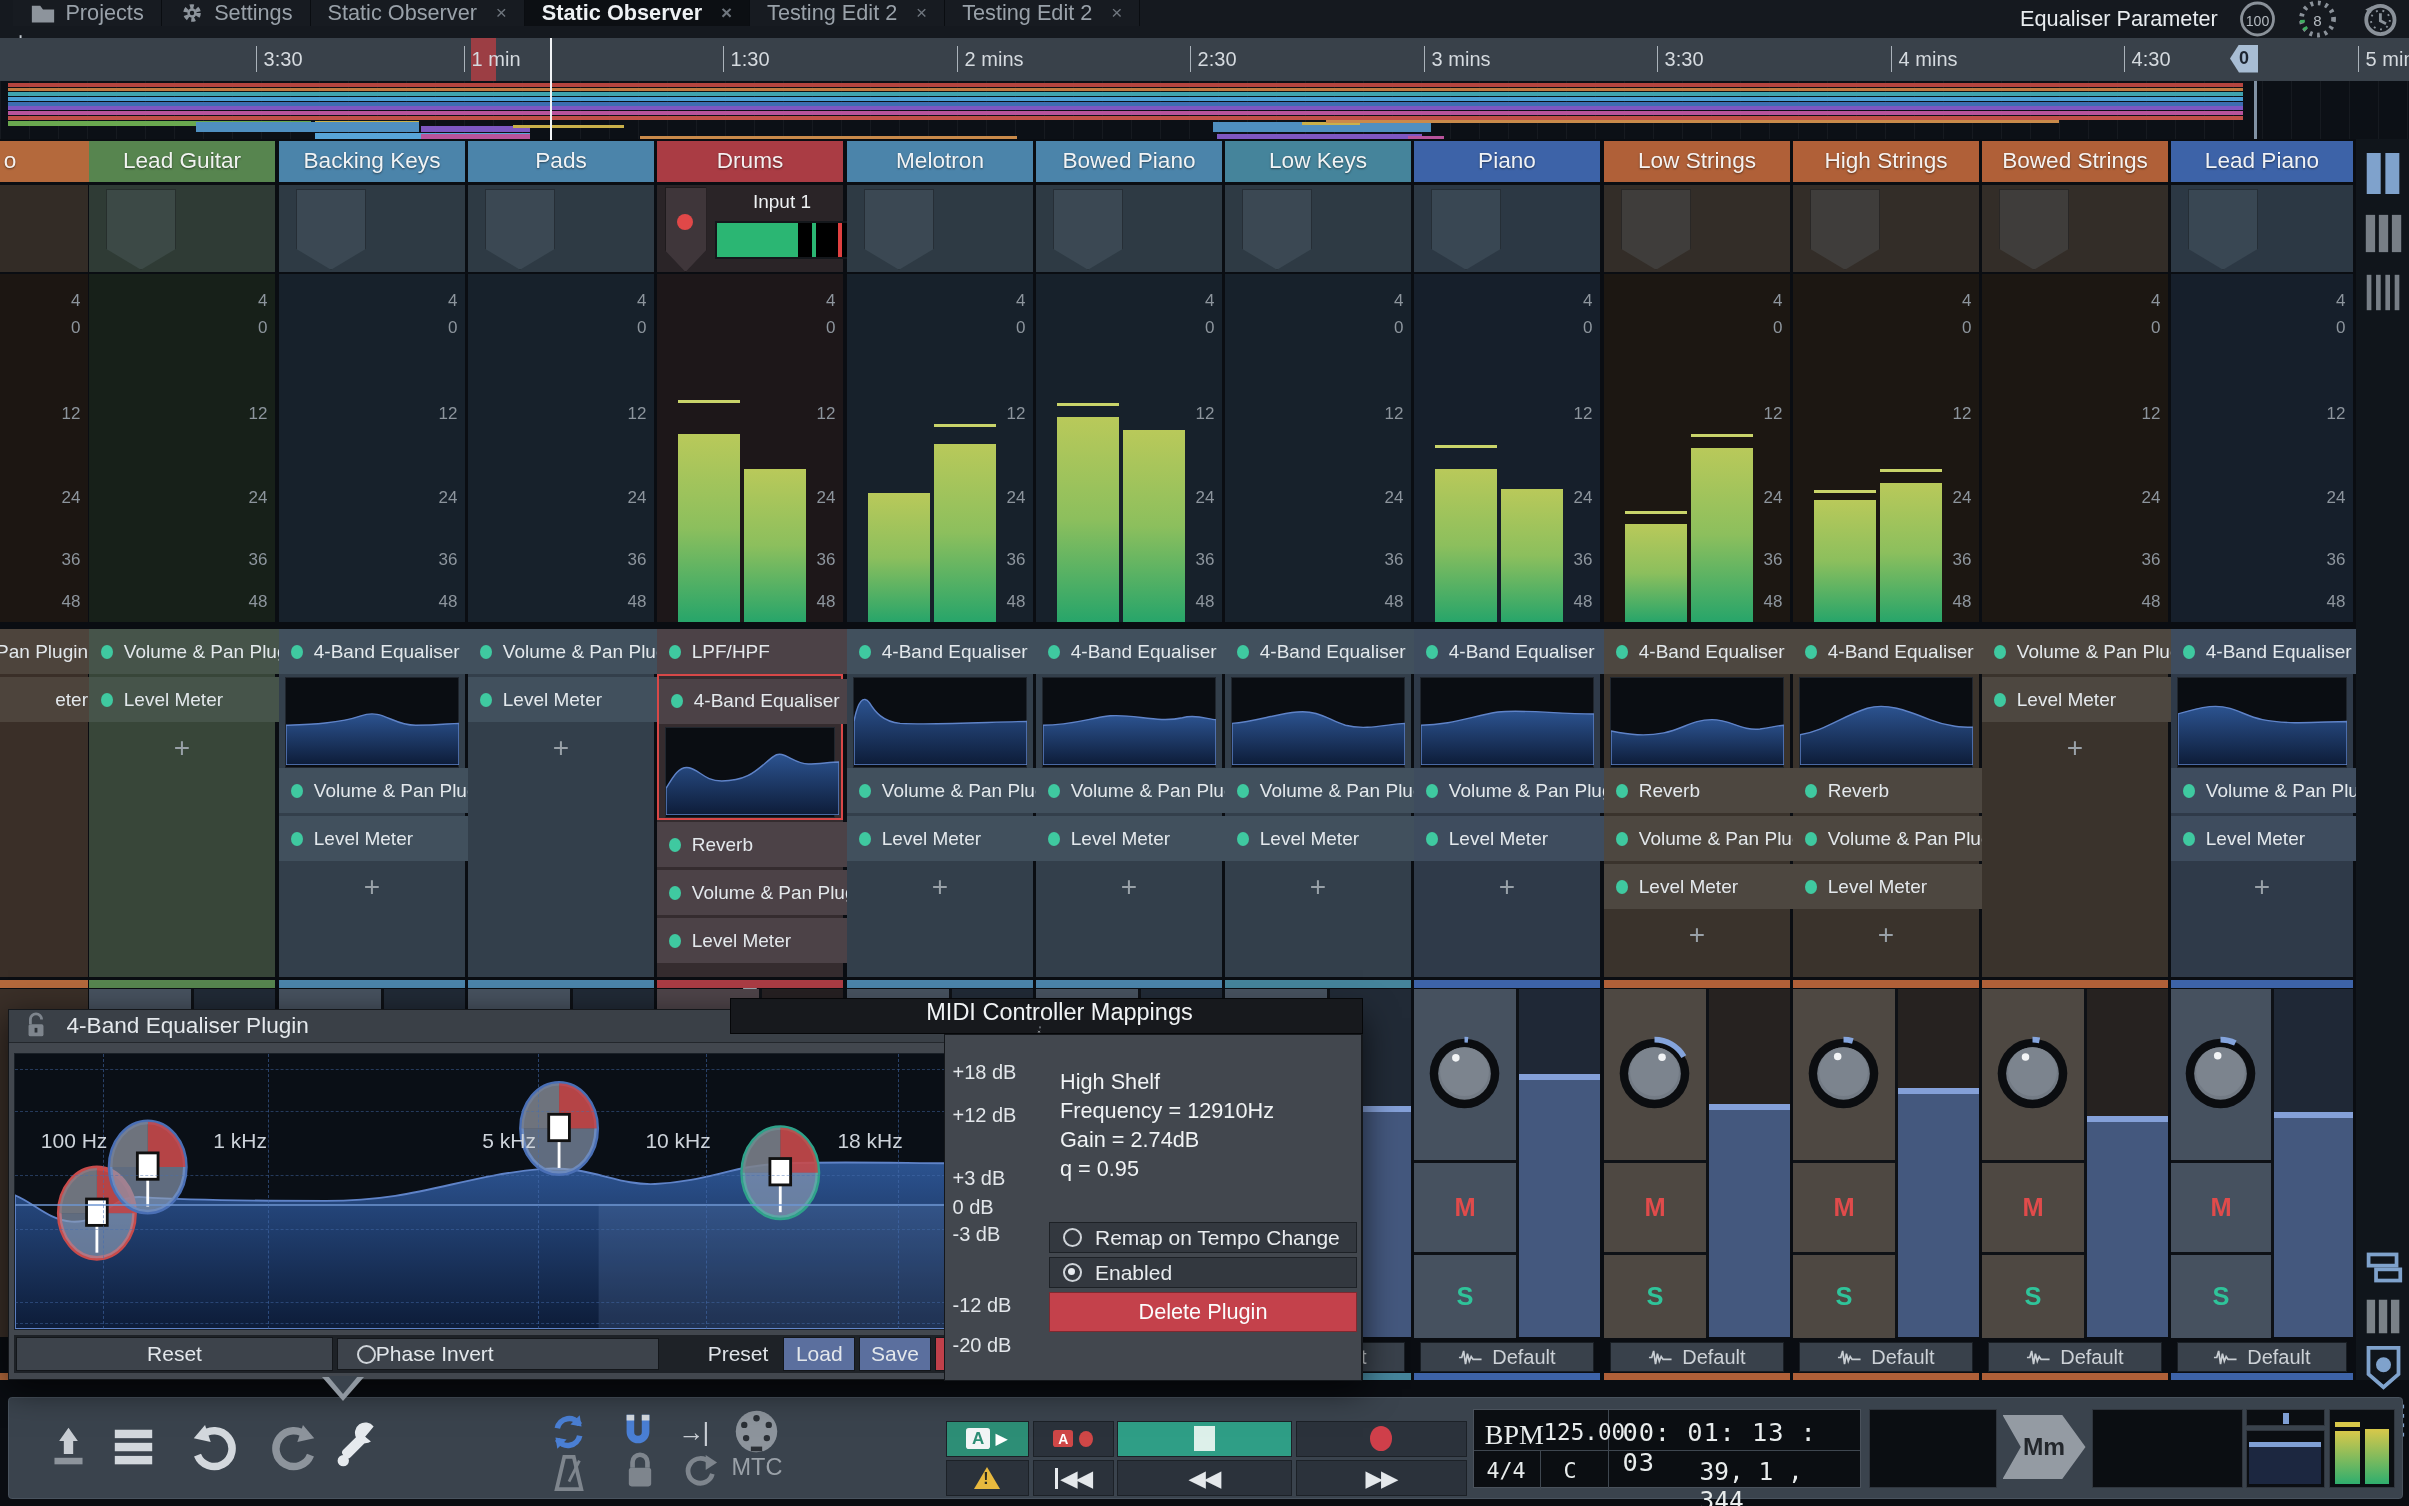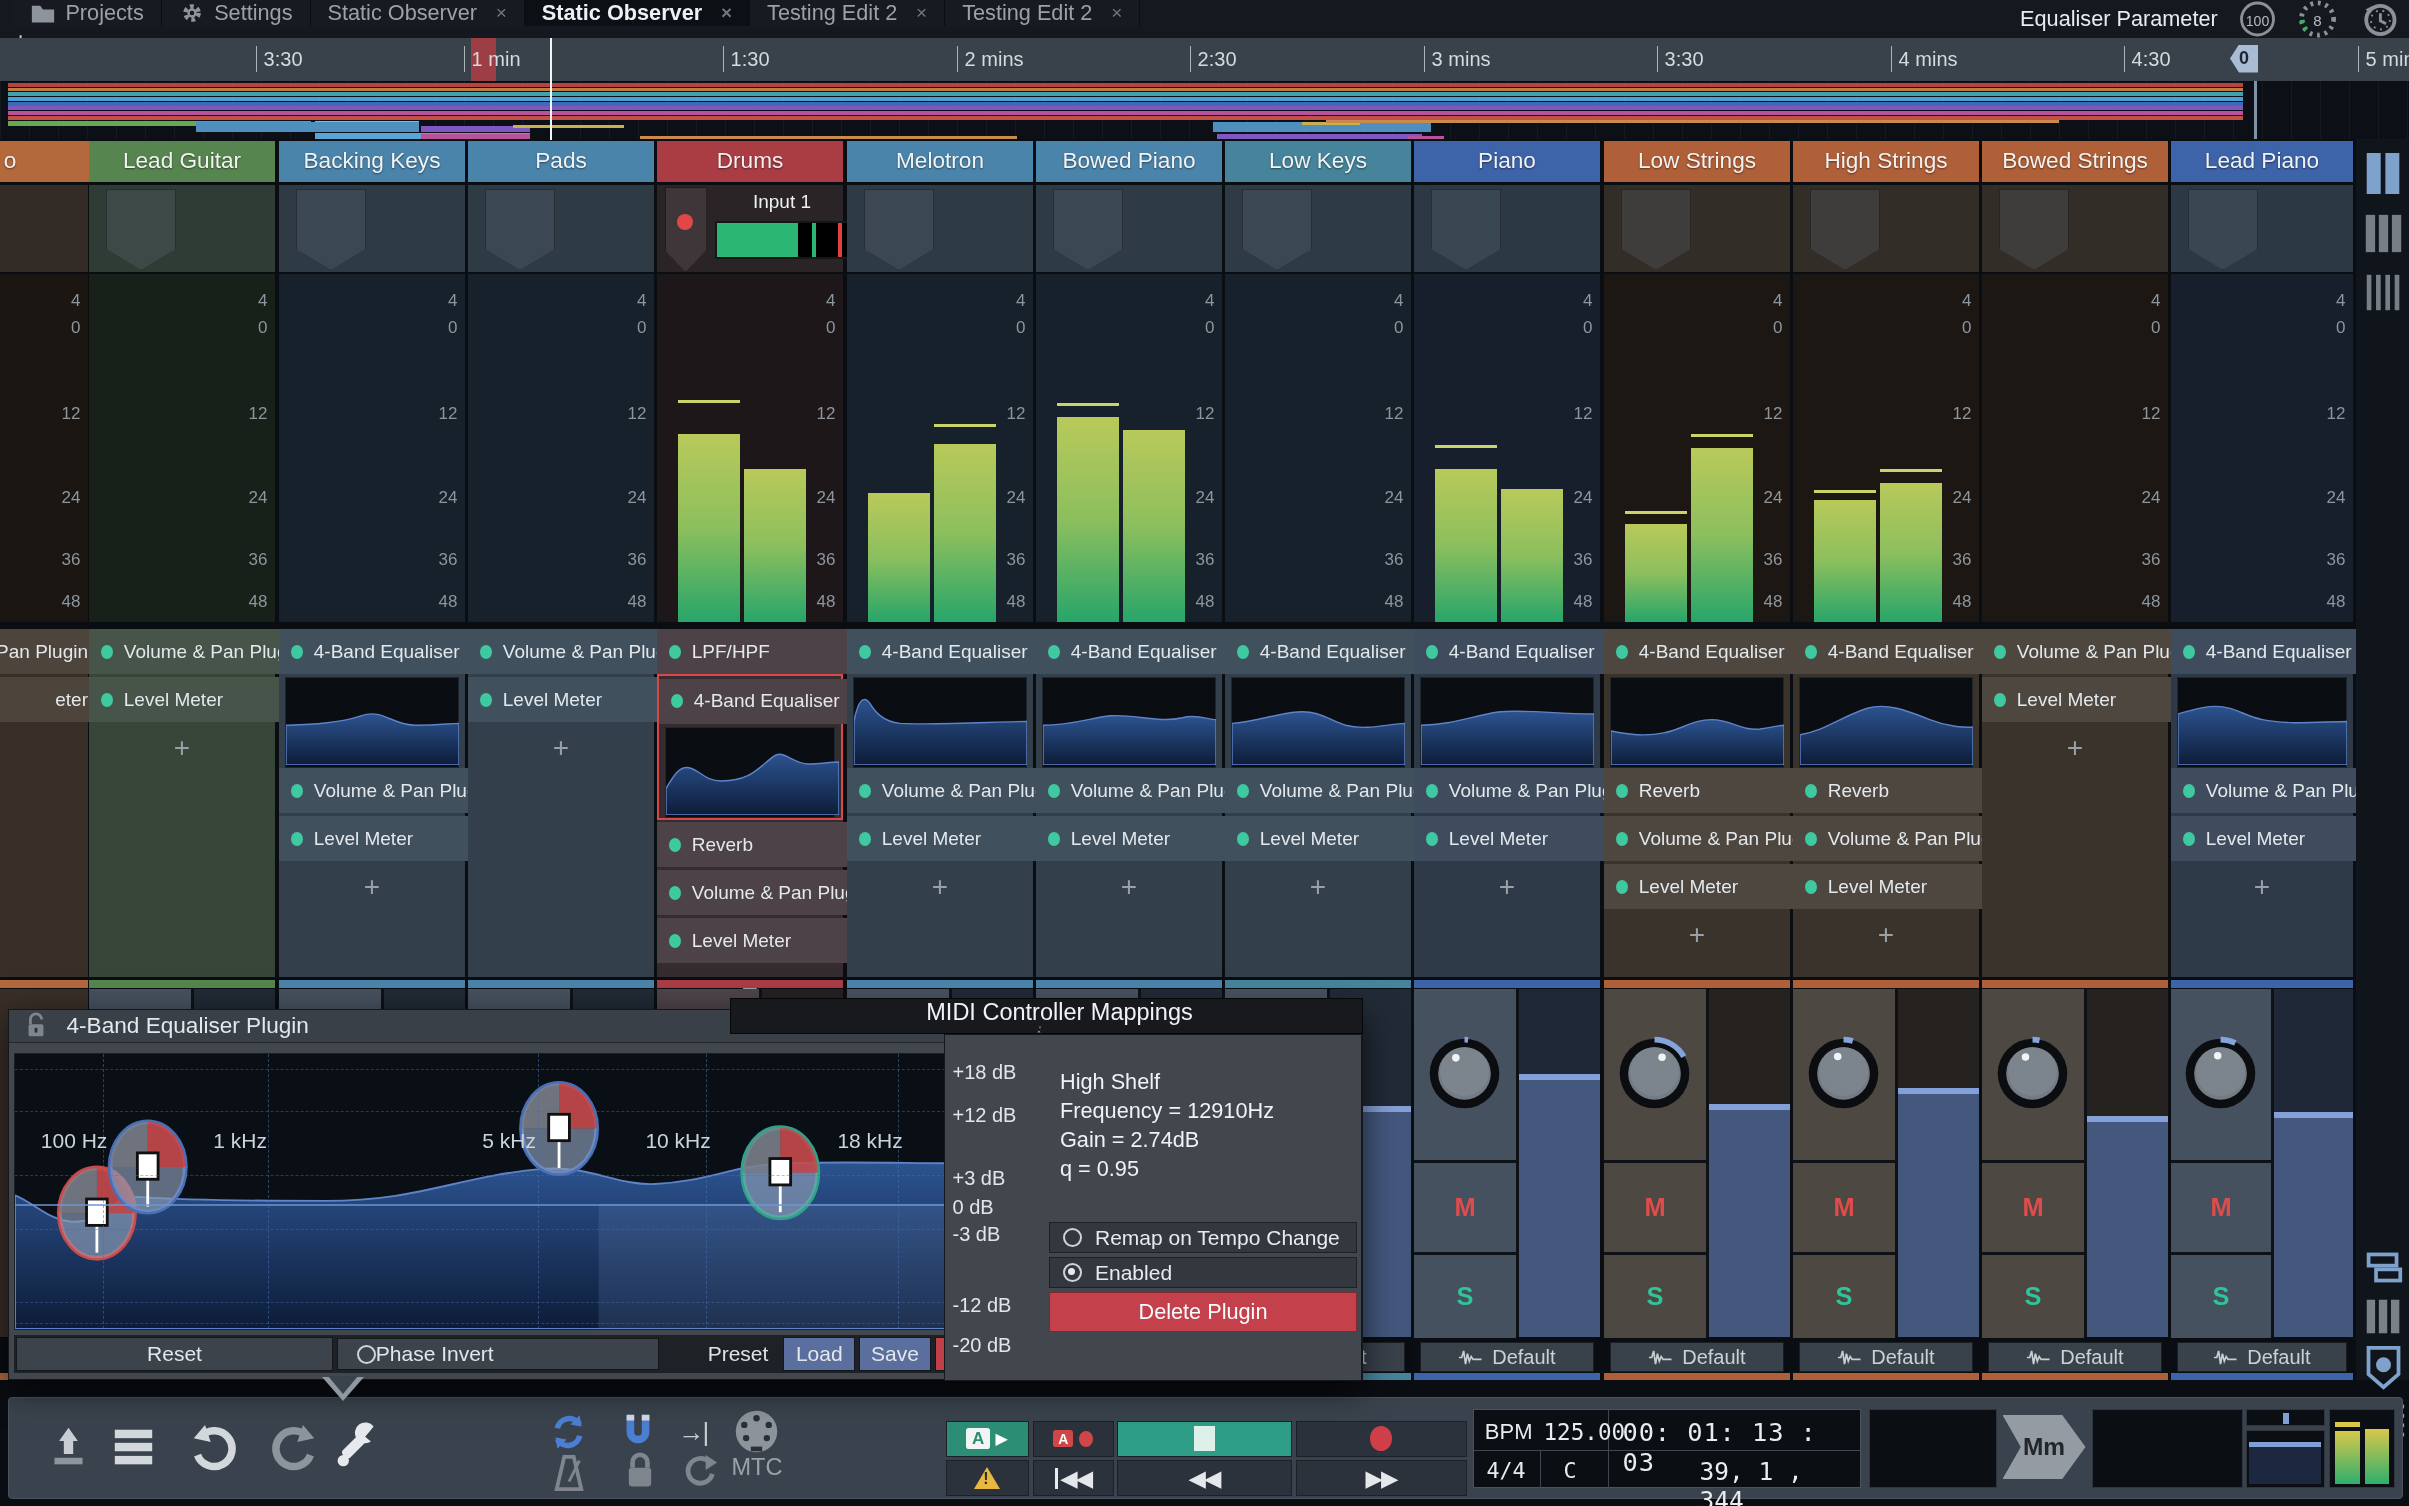--- a/index.html
+++ b/index.html
@@ -1208,7 +1208,7 @@
     <div style="position:absolute;left:0;top:40px;width:100%;height:0.9px;background:#3f4750"></div>
     <div style="position:absolute;left:134px;top:0;width:0.9px;height:79px;background:#3f4750"></div>
     <div style="position:absolute;left:66px;top:40px;width:0.9px;height:40px;background:#3f4750"></div>
-    <span class="cell" style="left:11.3px;top:8.5px;font-size:22px;font-family:Liberation Sans, sans-serif">BPM</span>
+    <span class="cell" style="left:11.3px;top:8.5px;font-size:28px;font-family:Liberation Serif, serif">BPM</span>
     <span class="cell" style="left:70px;top:8.5px;font-size:22.6px">125.00</span>
     <span class="cell" style="left:149px;top:6.6px;font-size:25.4px;letter-spacing:0.9px">00:  01: 13 : 03</span>
     <span class="cell" style="left:13px;top:48px;font-size:21.7px">4/4</span>

